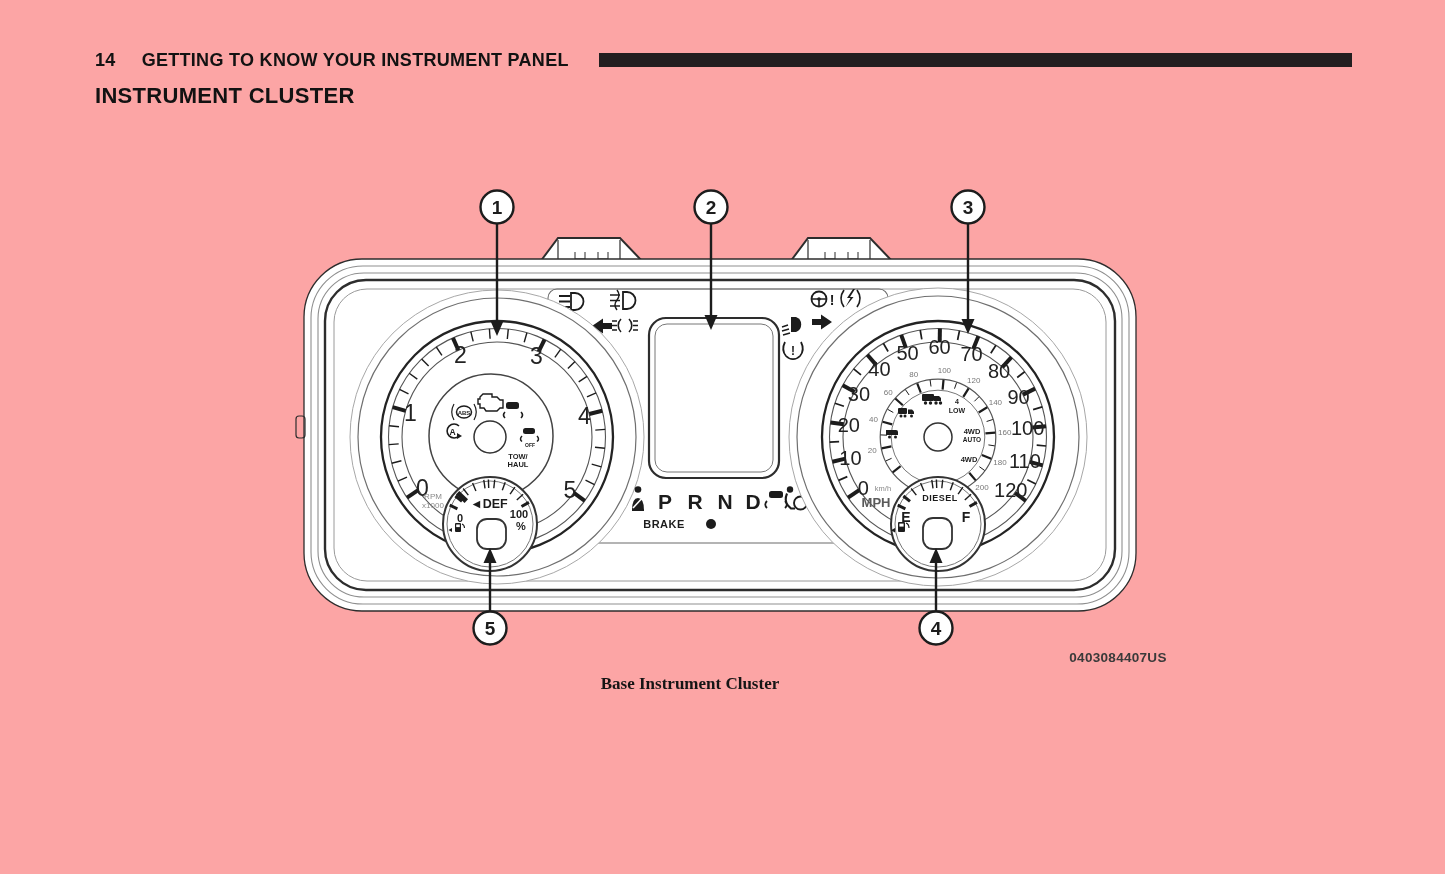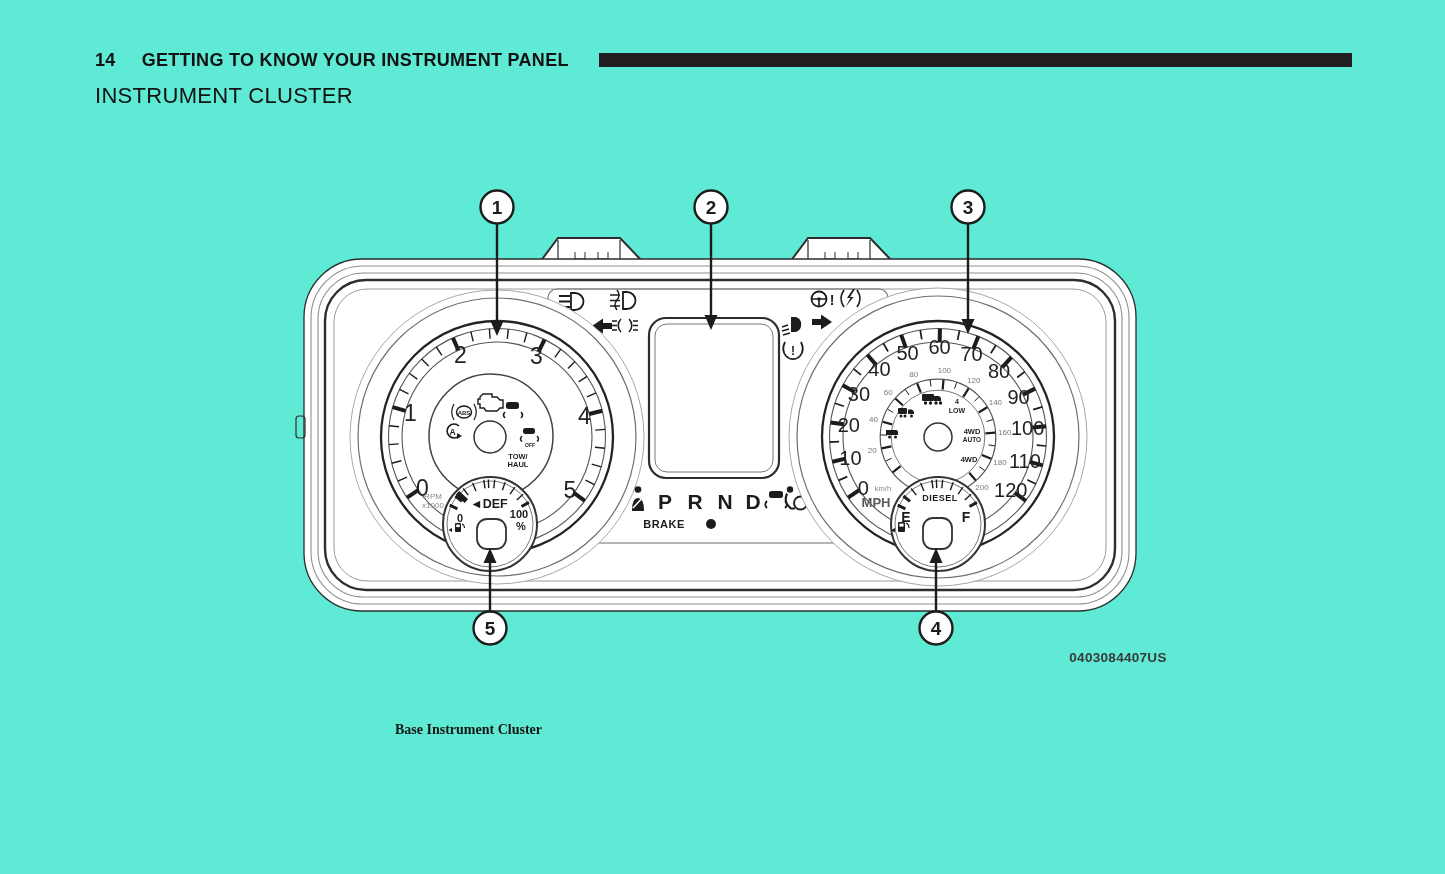--- a/index.html
+++ b/index.html
@@ -3,7 +3,7 @@
 <meta charset="utf-8">
 <style>
   html,body{margin:0;padding:0;background:#fff;}
-  .page{position:relative;width:1445px;height:874px;background:#5eead4;overflow:hidden;
+  .page{position:relative;width:1445px;height:874px;background:#fca5a5;overflow:hidden;
         font-family:"Liberation Sans",sans-serif;color:#111;}
   .hdr-row{position:absolute;left:95px;top:50px;font-weight:bold;font-size:18px;
            letter-spacing:.3px;color:#121212;white-space:nowrap;}

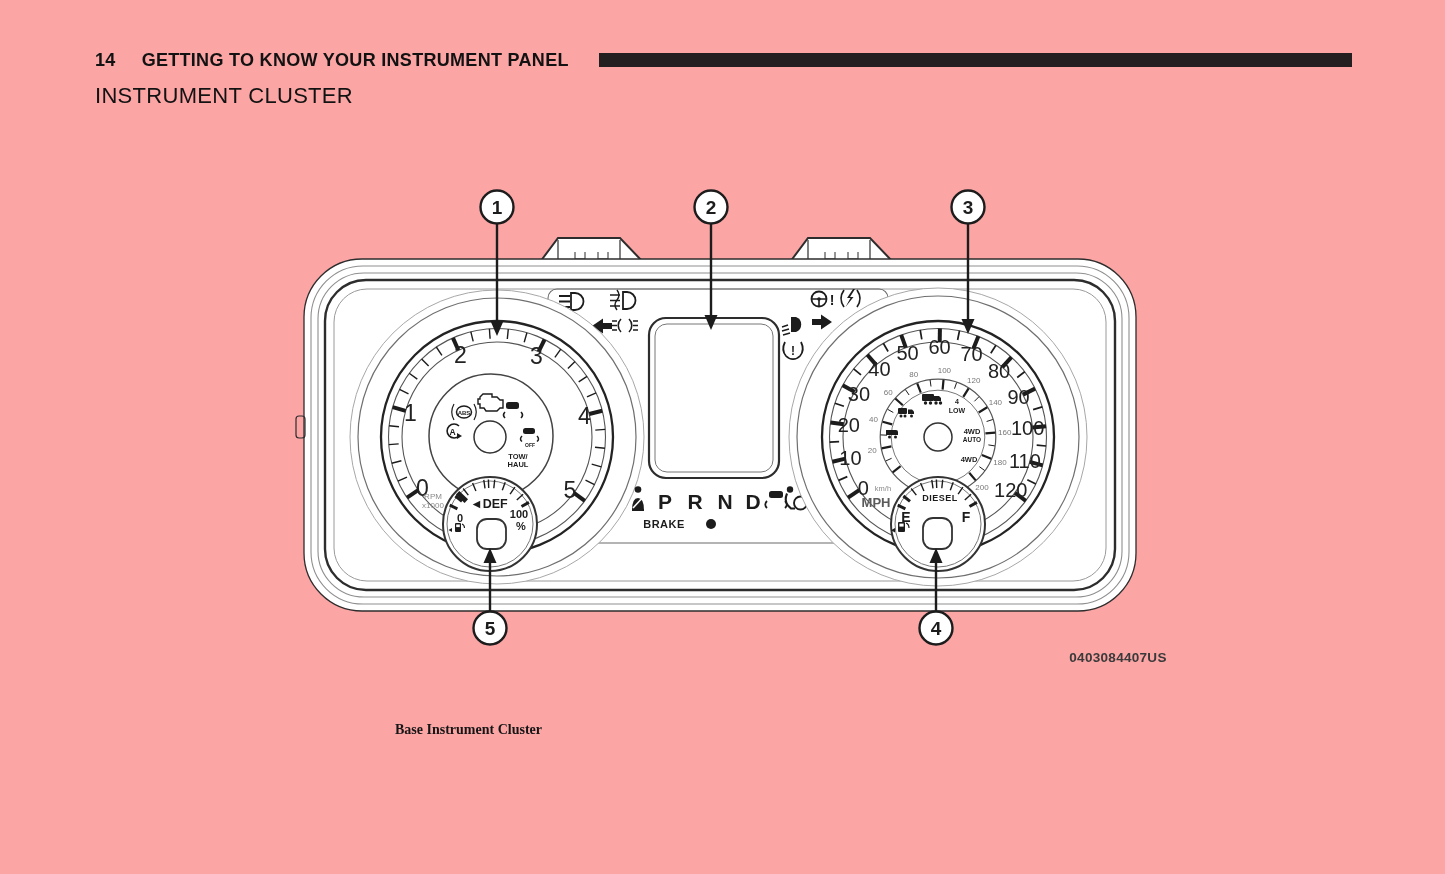--- a/index.html
+++ b/index.html
@@ -9,7 +9,7 @@
            letter-spacing:.3px;color:#121212;white-space:nowrap;}
   .hdr-row .pgnum{margin-right:26px;}
   .hdr-bar{position:absolute;left:599px;top:53px;width:753px;height:14px;}
-  .sec-title{position:absolute;left:95px;top:83px;font-weight:normal;font-size:22px;
+  .sec-title{position:absolute;left:95px;top:83px;font-weight:bold;font-size:22px;
              letter-spacing:.3px;color:#121212;}
   .caption{position:absolute;left:395px;top:722px;width:590px;
            font-family:"Liberation Serif",serif;font-weight:bold;font-size:14px;color:#151515;}

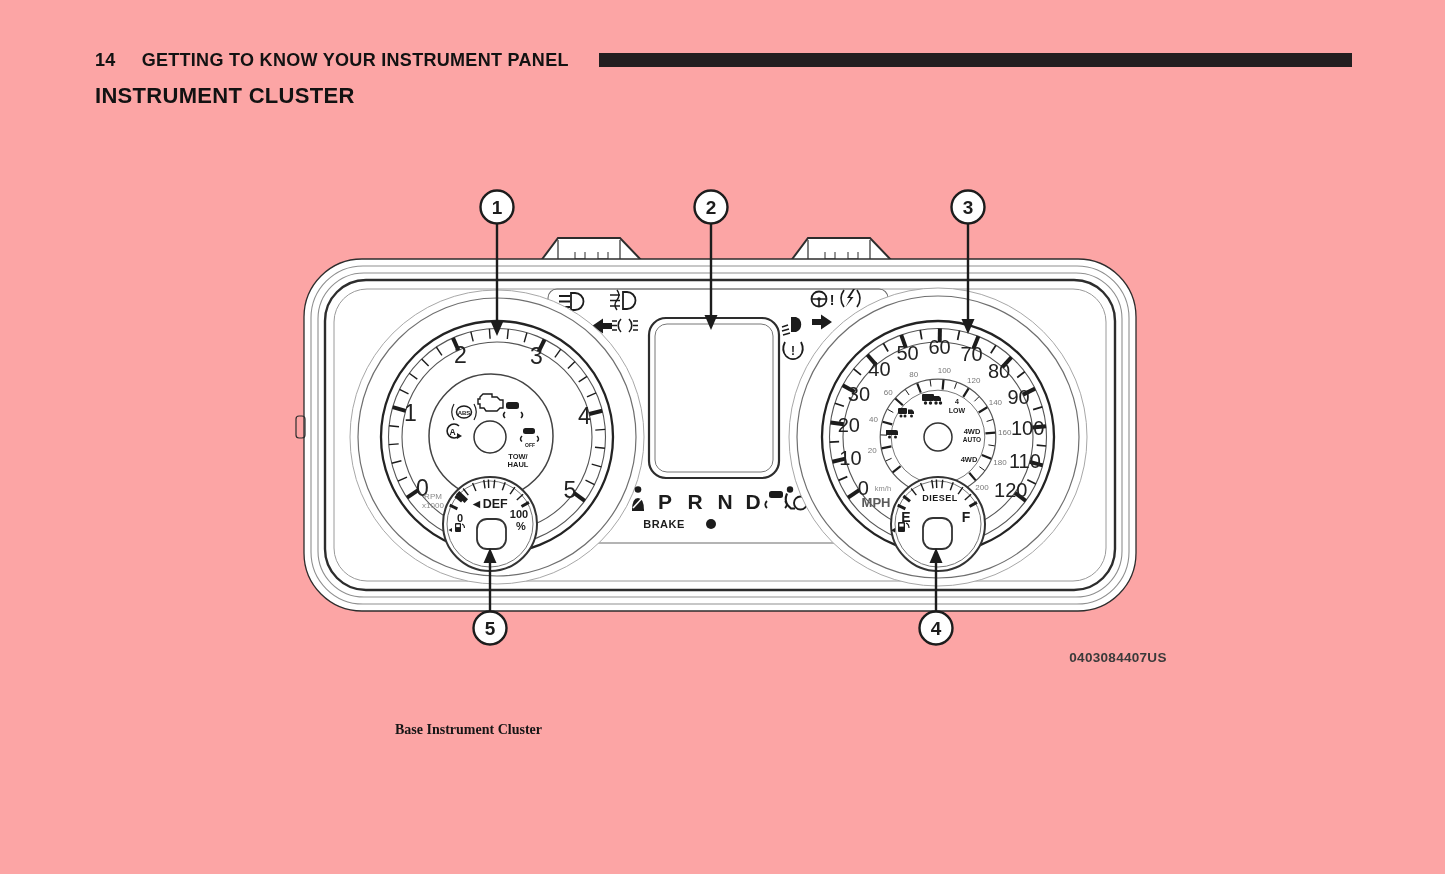--- a/index.html
+++ b/index.html
@@ -11,8 +11,8 @@
   .hdr-bar{position:absolute;left:599px;top:53px;width:753px;height:14px;}
   .sec-title{position:absolute;left:95px;top:83px;font-weight:bold;font-size:22px;
              letter-spacing:.3px;color:#121212;}
-  .caption{position:absolute;left:395px;top:722px;width:590px;
-           font-family:"Liberation Serif",serif;font-weight:bold;font-size:14px;color:#151515;}
+  .caption{position:absolute;left:395px;top:674px;width:590px;text-align:center;
+           font-family:"Liberation Serif",serif;font-weight:bold;font-size:17px;color:#151515;}
   .fig-code{position:absolute;left:1023px;top:650px;width:190px;text-align:center;
             font-weight:bold;font-size:13.5px;color:#3a3a3a;letter-spacing:.3px;}
   svg{position:absolute;left:0;top:0;}

